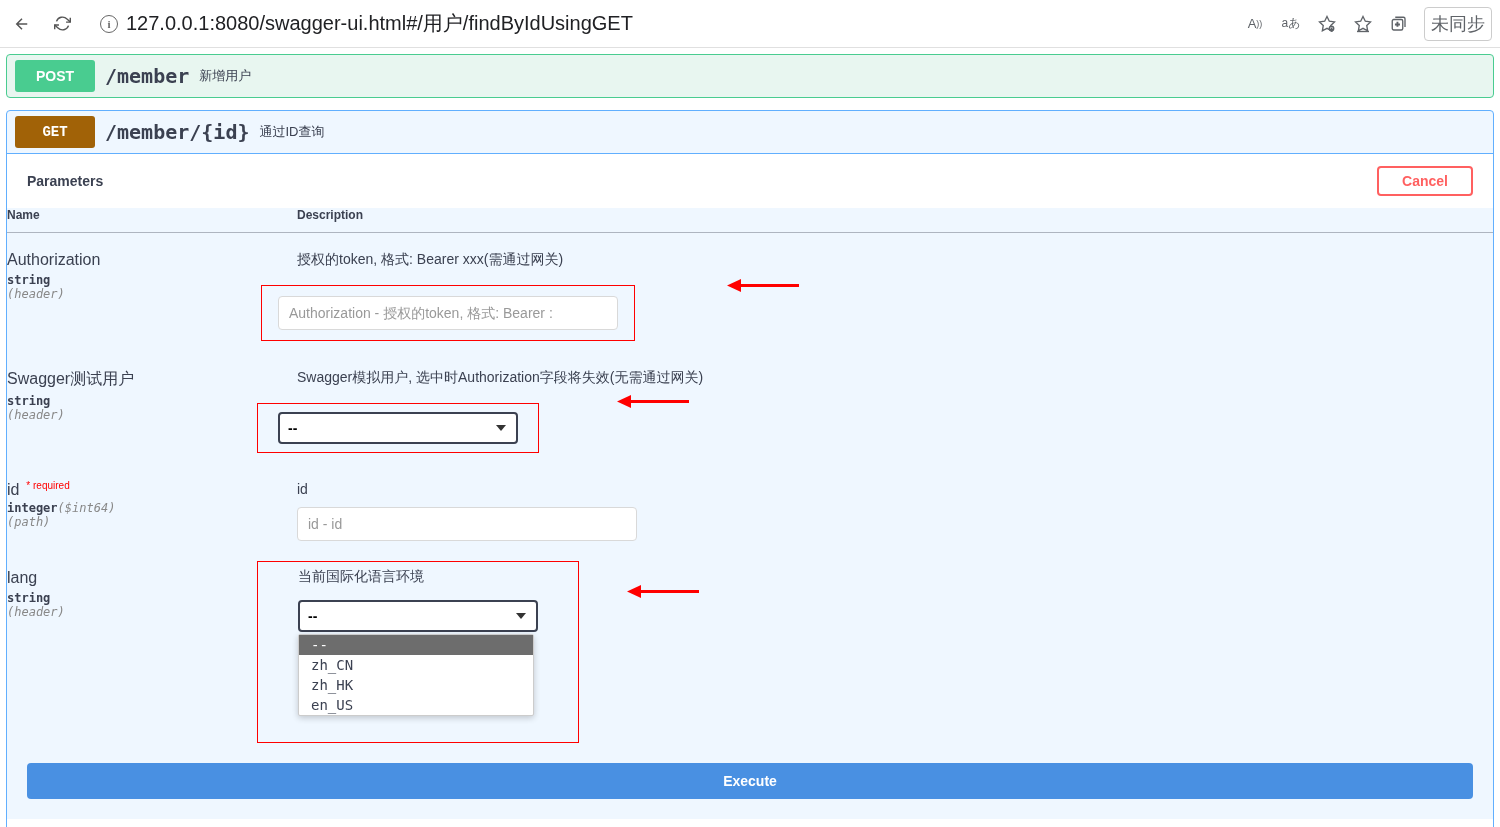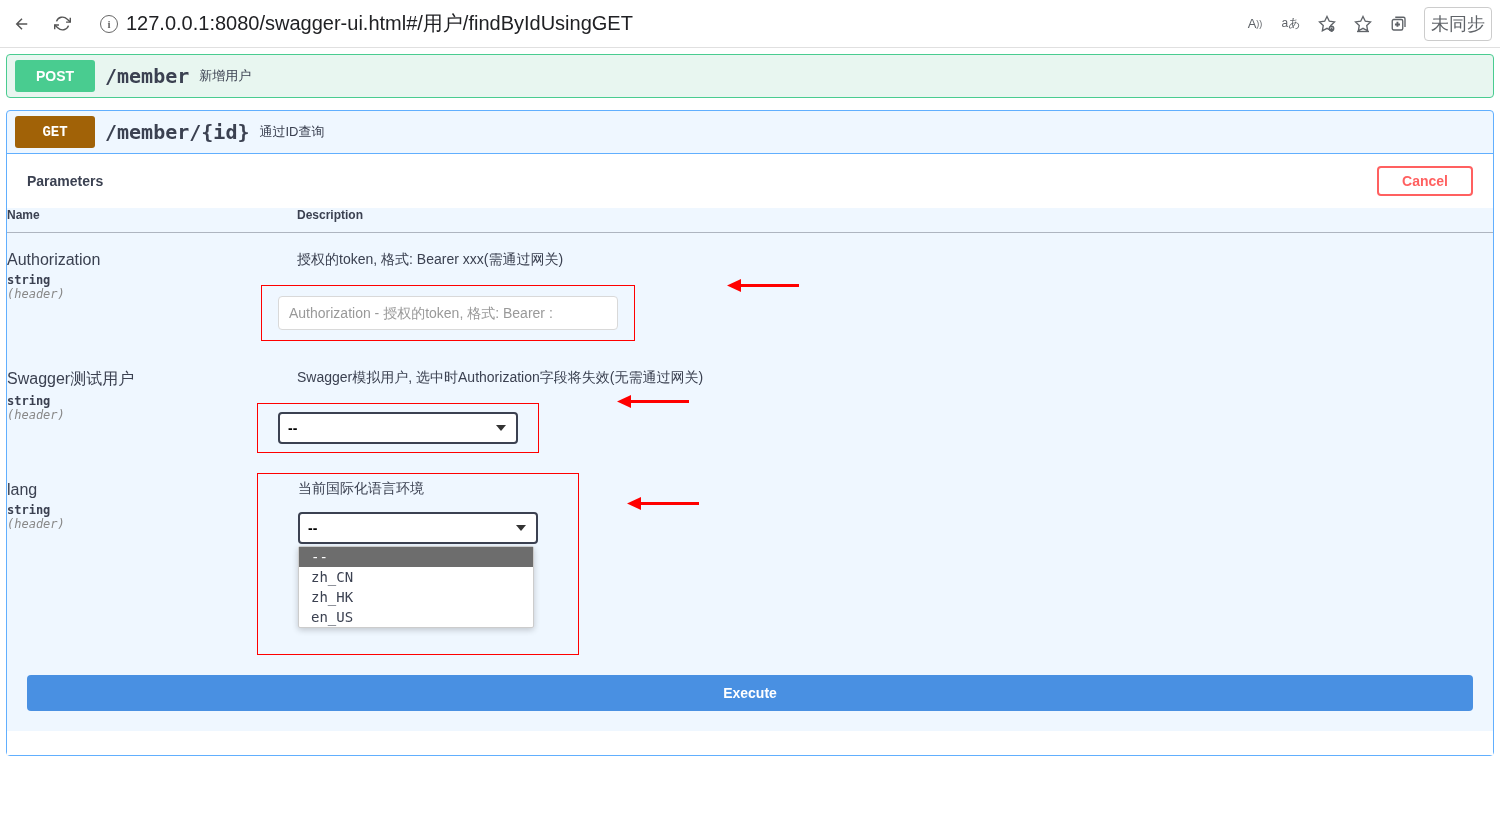--- a/index.html
+++ b/index.html
@@ -193,6 +193,22 @@
             </td>
           </tr>
 
+          <tr>
+            <td>
+              <div>
+                <span class="param-name">id</span>
+                <span class="param-required">* required</span>
+              </div>
+              <div>
+                <span class="param-type">integer</span><span class="param-format">($int64)</span>
+              </div>
+              <div class="param-in">(path)</div>
+            </td>
+            <td>
+              <div class="param-desc-text" style="margin-bottom:10px;">id</div>
+              <input class="param-input" placeholder="id - id" style="">
+            </td>
+          </tr>
 
           <tr>
             <td>

